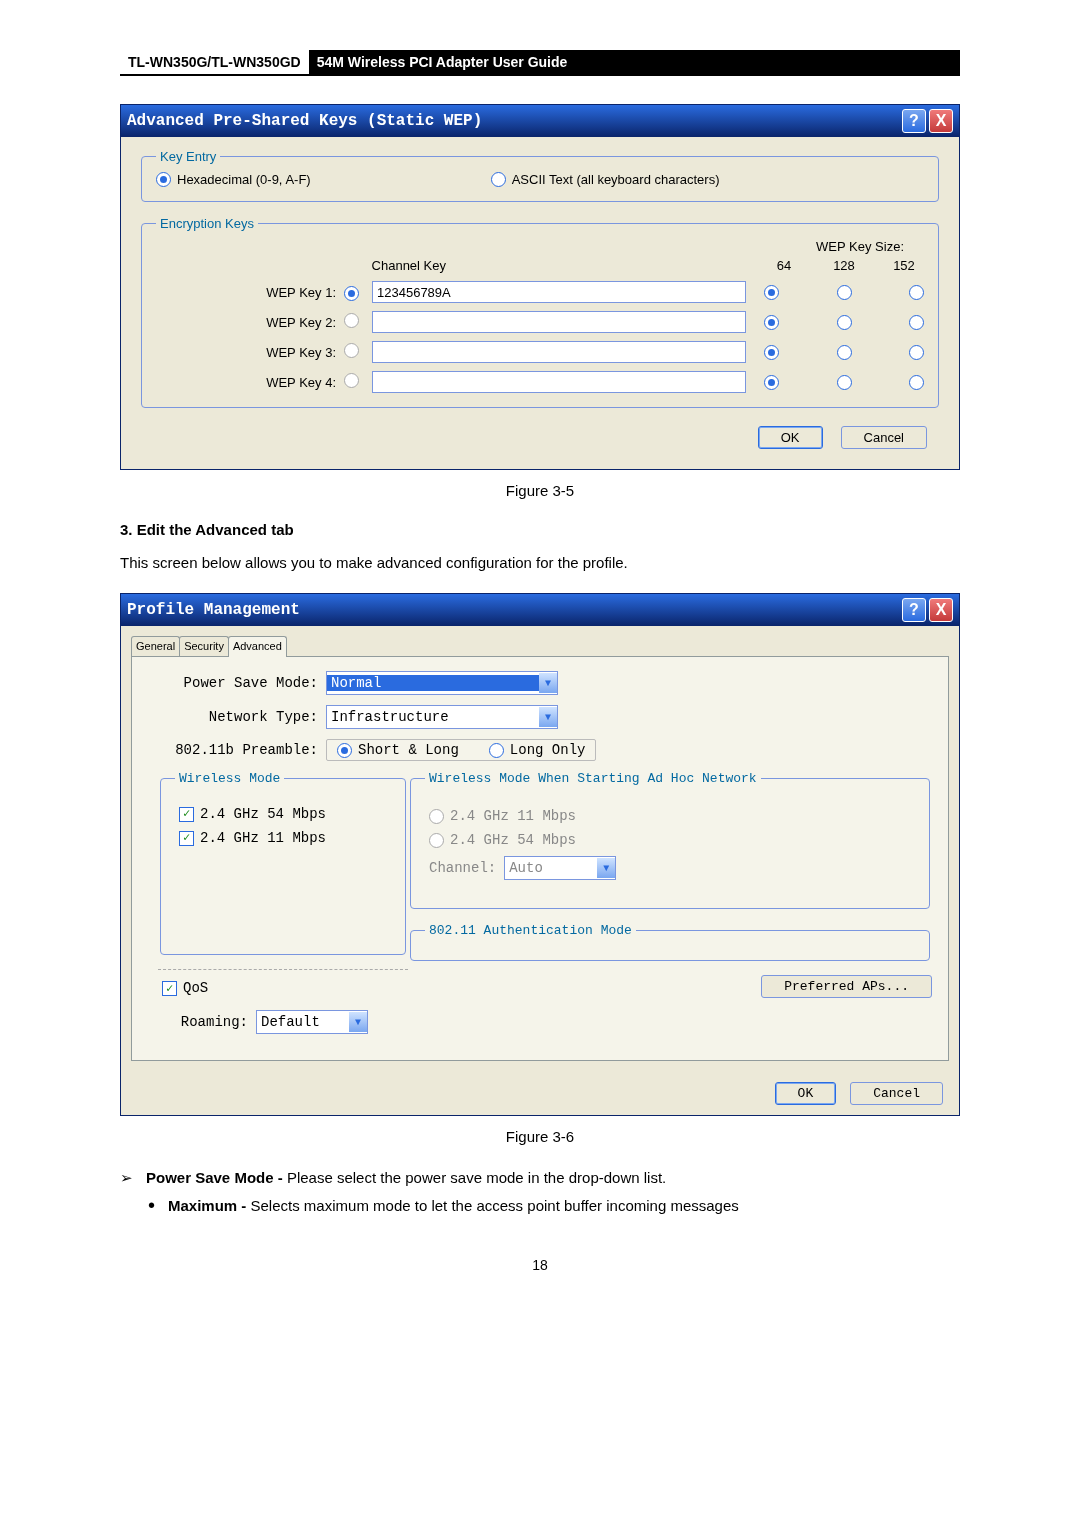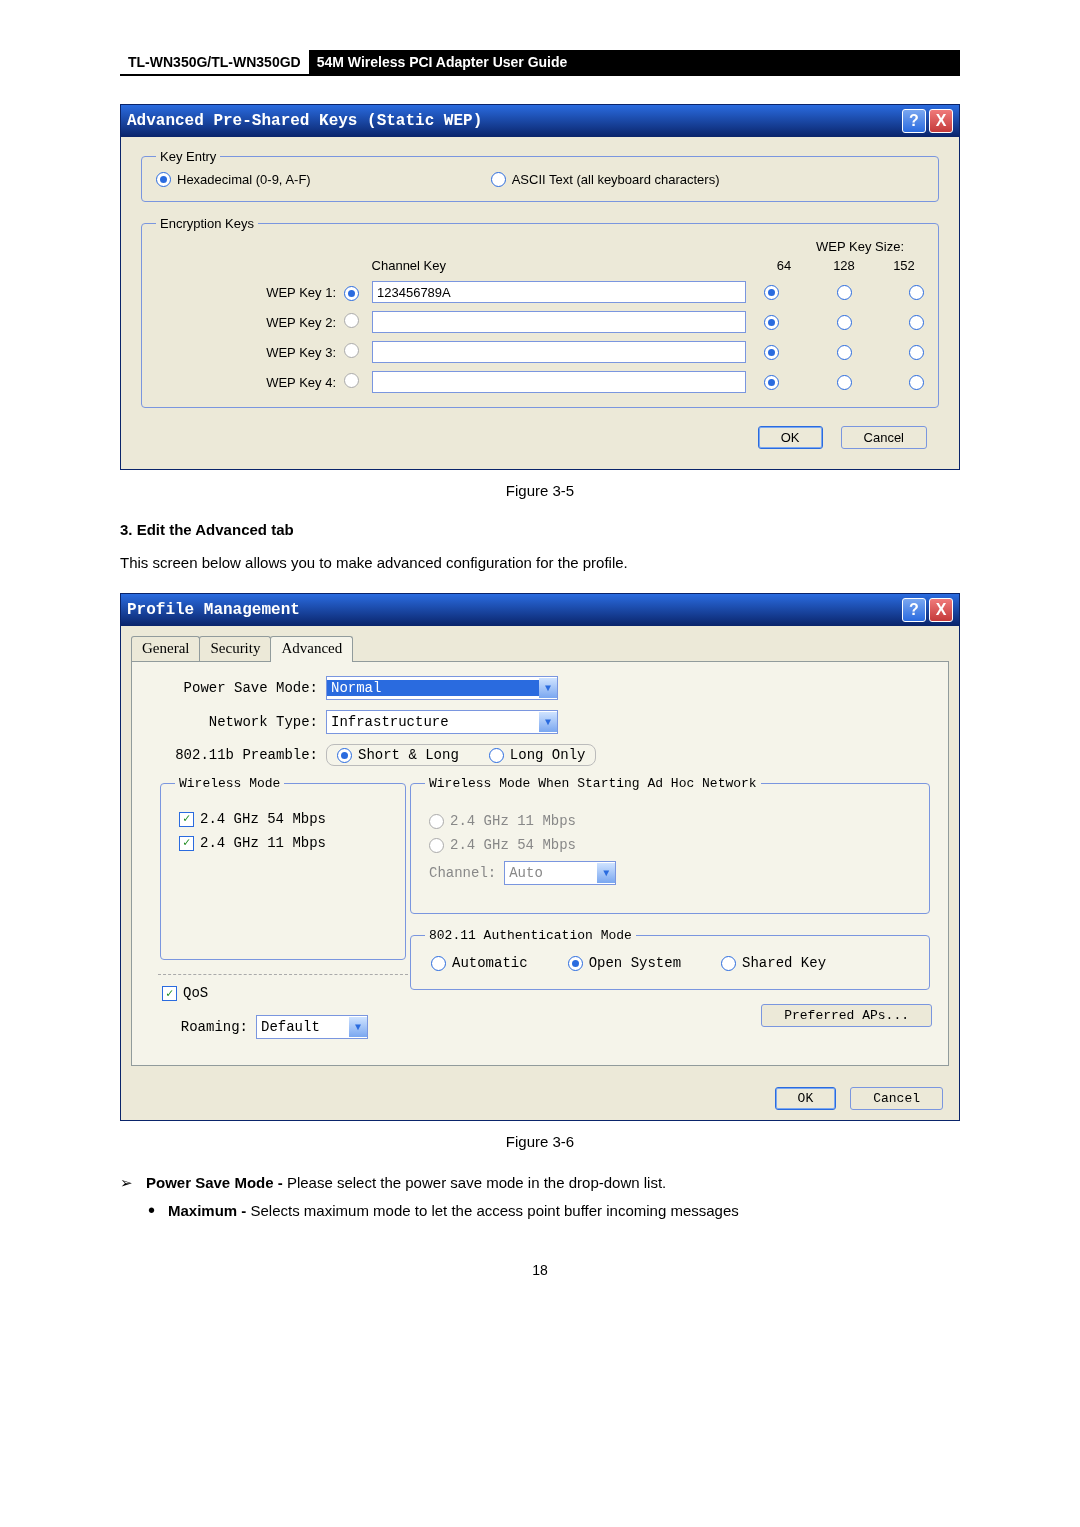--- a/index.html
+++ b/index.html
@@ -15,7 +15,7 @@
 .btn-close{background:linear-gradient(180deg,#f07a7a,#c43a3a);color:#fff}
 .win-body{padding:12px 18px 16px 18px}
 fieldset.grp{border:1px solid #7a96df;border-radius:4px;padding:8px 14px 14px 14px;margin-bottom:14px}
-fieldset.grp legend{color:#000000;font-size:13px;padding:0 4px}
+fieldset.grp legend{color:#0369a1;font-size:13px;padding:0 4px}
 .radio-row{display:flex;align-items:center;gap:6px}
 .radio-dot{width:13px;height:13px;border:1px solid #2a6bdf;border-radius:50%;display:inline-flex;align-items:center;justify-content:center;background:#fff}
 .radio-dot.sel::after{content:"";width:7px;height:7px;border-radius:50%;background:#2a6bdf}

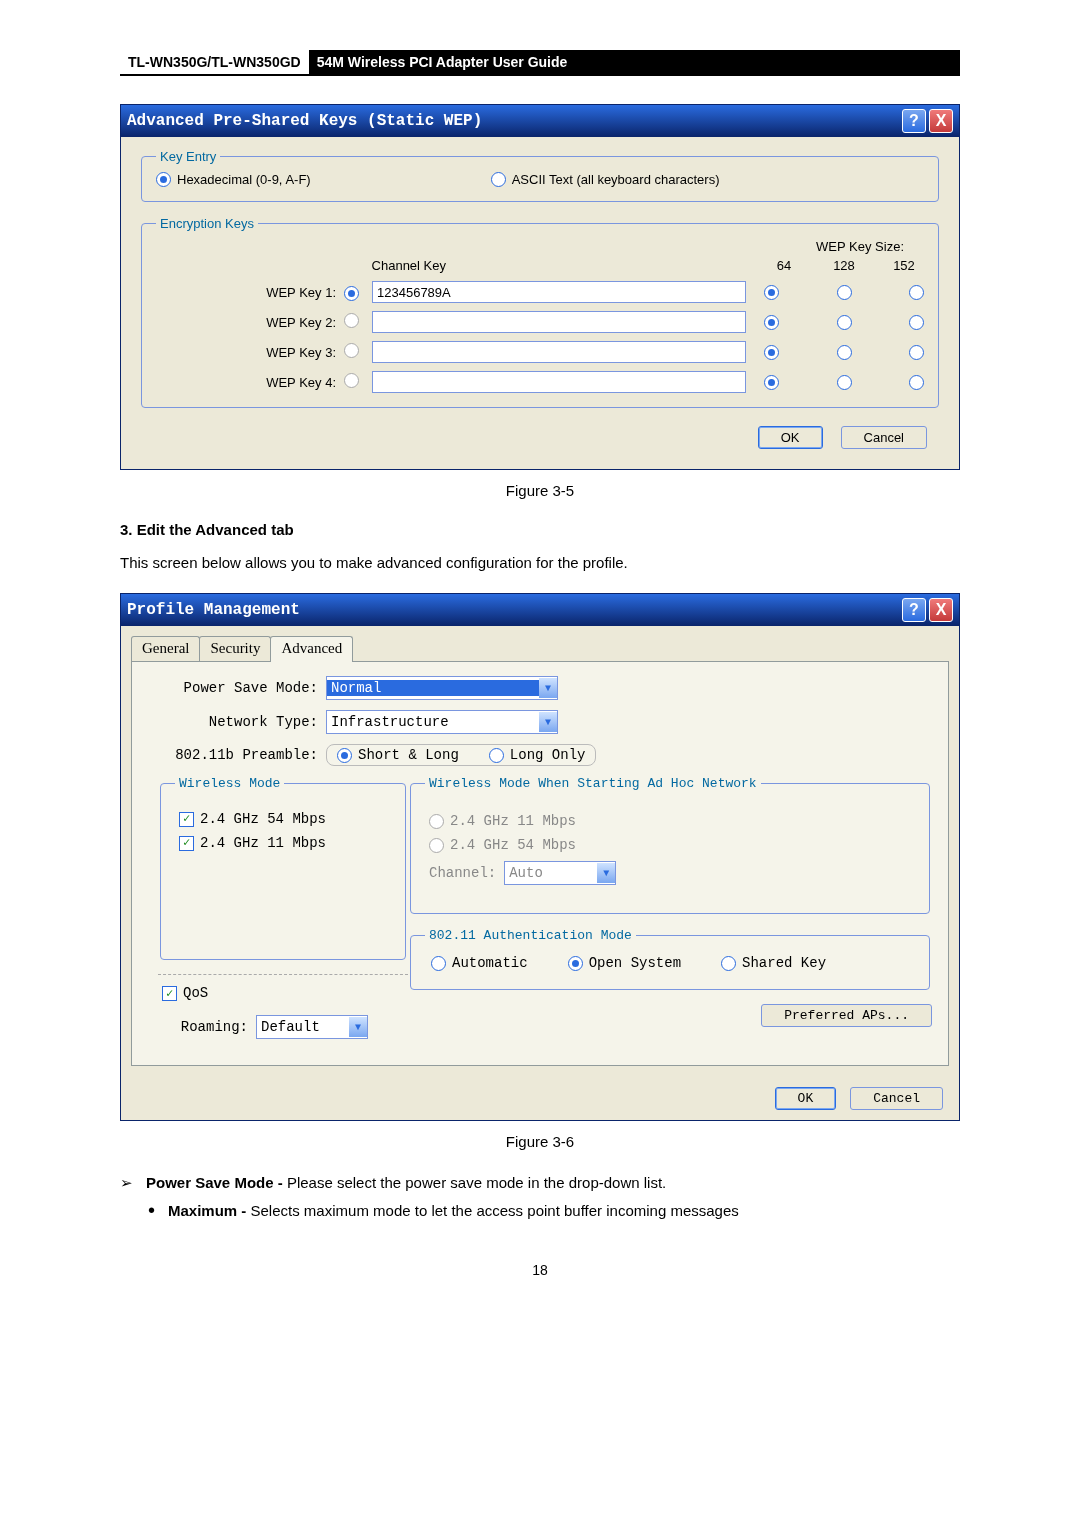--- a/index.html
+++ b/index.html
@@ -41,7 +41,7 @@
 
 .win2 .mono,.mono{font-family:"Courier New",monospace;font-size:14px}
 .tabs{display:flex;margin:10px 0 0 10px}
-.tab{border:1px solid #919b9c;border-bottom:none;padding:3px 10px;font-family:Liberation Serif, serif;font-size:15px;background:#ece9d8;border-top-left-radius:3px;border-top-right-radius:3px;margin-right:-1px}
+.tab{border:1px solid #919b9c;border-bottom:none;padding:3px 4px;font-family:Liberation Sans, sans-serif;font-size:11px;background:#ece9d8;border-top-left-radius:3px;border-top-right-radius:3px;margin-right:-1px}
 .tab.active{background:#f5f4ea;position:relative;z-index:2;padding-bottom:5px}
 .tabpanel{border:1px solid #919b9c;background:#f5f4ea;margin:0 10px 10px 10px;padding:14px 16px 16px 26px;position:relative;top:-1px}
 .formrow{display:flex;align-items:center;margin-bottom:10px}

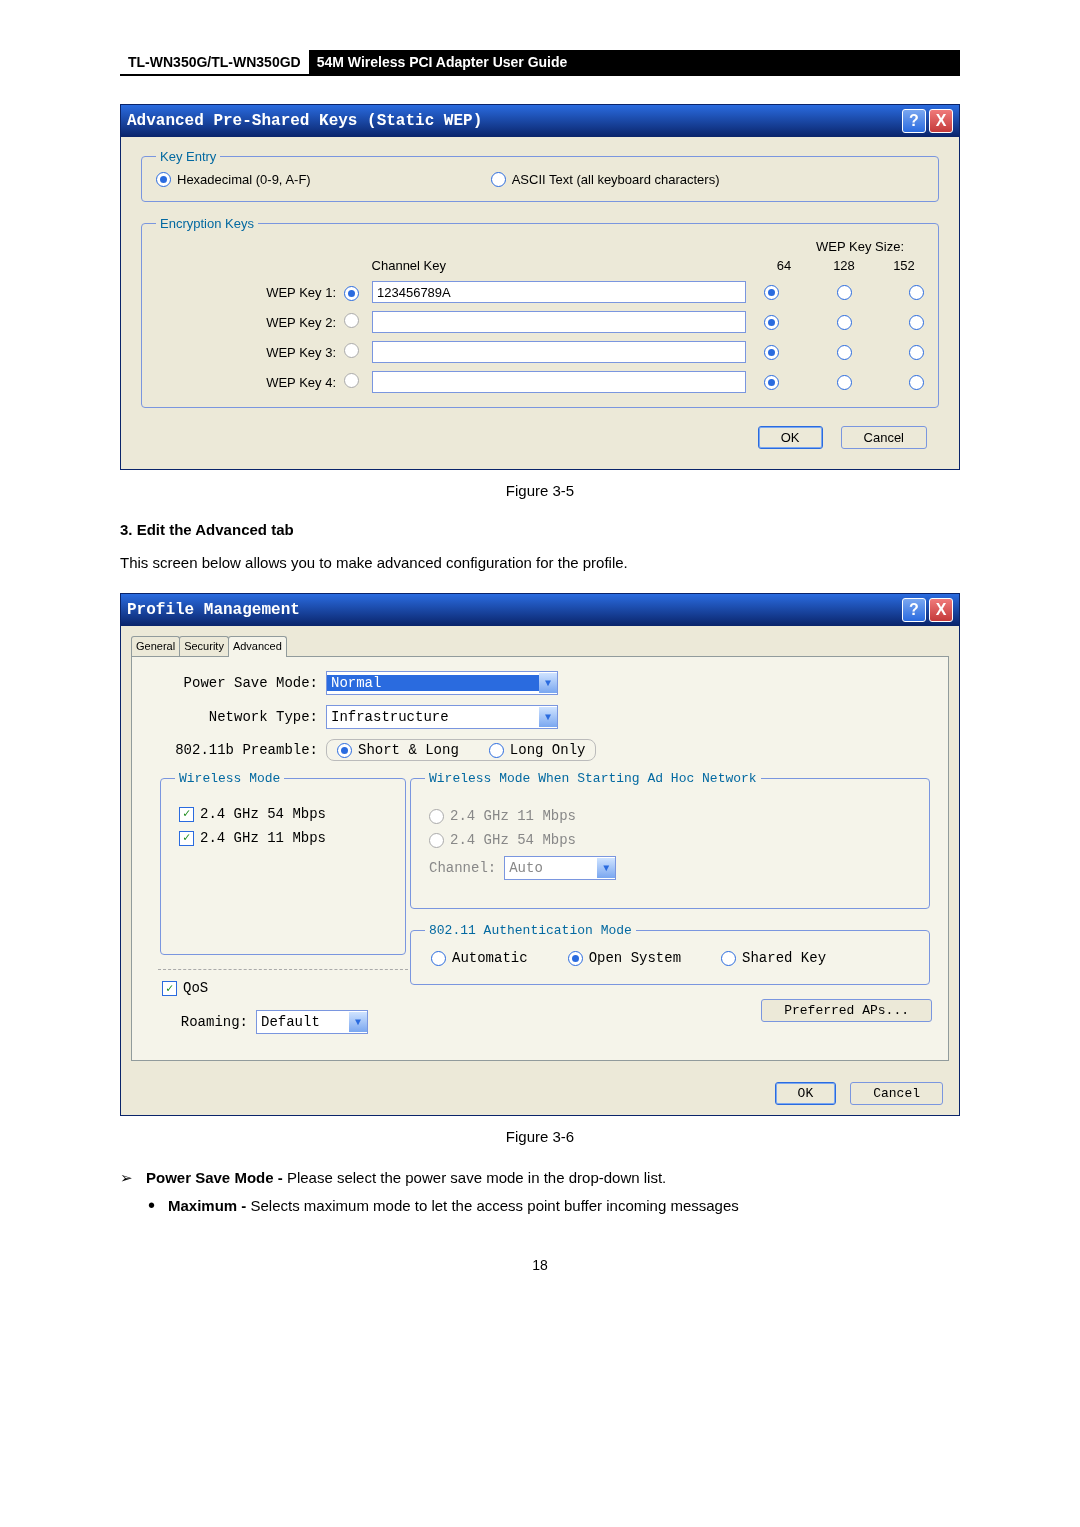--- a/index.html
+++ b/index.html
@@ -50,7 +50,7 @@
 .xp-select .sval{flex:1;padding:0 4px}
 .xp-select .sval.hl{background:#2a6bdf;color:#fff}
 .xp-select .sarrow{width:18px;height:20px;background:linear-gradient(180deg,#cfe3ff,#7aa7f0);display:flex;align-items:center;justify-content:center;color:#2a6bdf;font-size:10px}
-.preamble-opts{display:flex;gap:30px;border:1px solid #bbb;border-radius:8px;padding:2px 10px}
+.preamble-opts{display:flex;gap:30px;border:1px solid #bbb;border-radius:2px;padding:2px 10px}
 .two-col{display:flex;margin-top:6px}
 .two-col .col-l{width:250px}
 .two-col .col-r{flex:1}

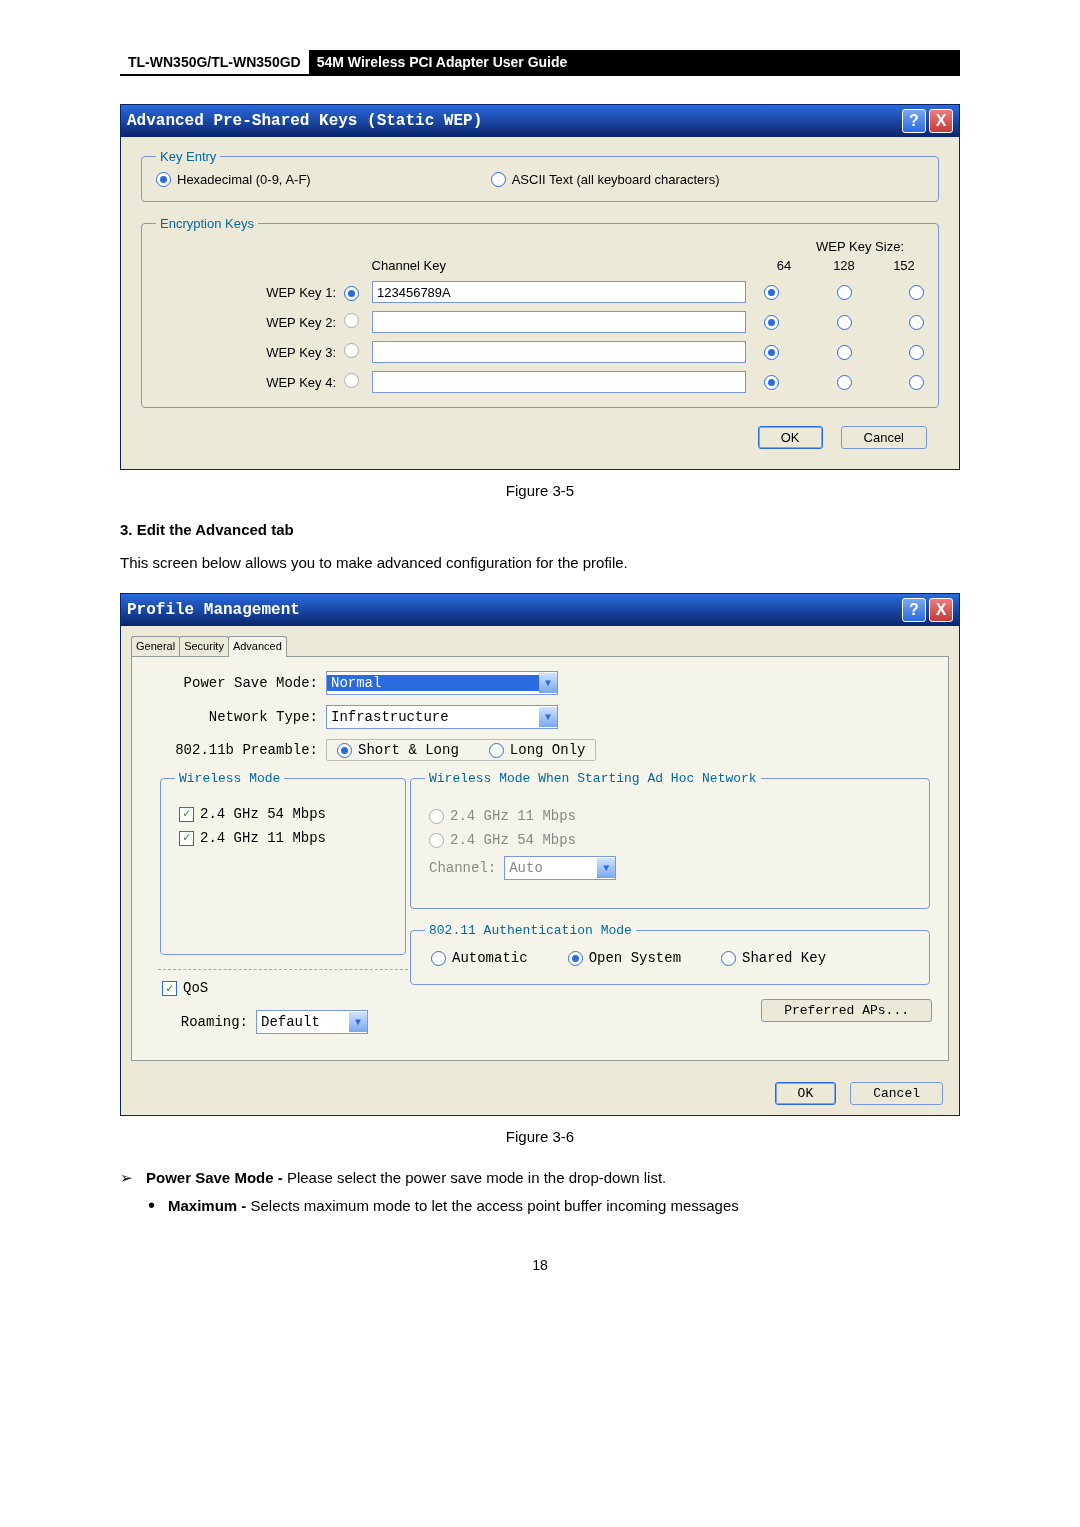--- a/index.html
+++ b/index.html
@@ -262,20 +262,6 @@
           </fieldset>
           <fieldset class="grp">
             <legend>802.11 Authentication Mode</legend>
-            <div class="auth-opts">
-              <div class="radio-row">
-                  <span class="radio-dot"></span>
-                  <span>Automatic</span>
-                </div>
-              <div class="radio-row">
-                  <span class="radio-dot sel"></span>
-                  <span>Open System</span>
-                </div>
-              <div class="radio-row">
-                  <span class="radio-dot"></span>
-                  <span>Shared Key</span>
-                </div>
-            </div>
           </fieldset>
           <div style="text-align:right;margin-top:6px">
             <button class="xp" style="font-family:'Courier New',monospace">Preferred APs...</button>

